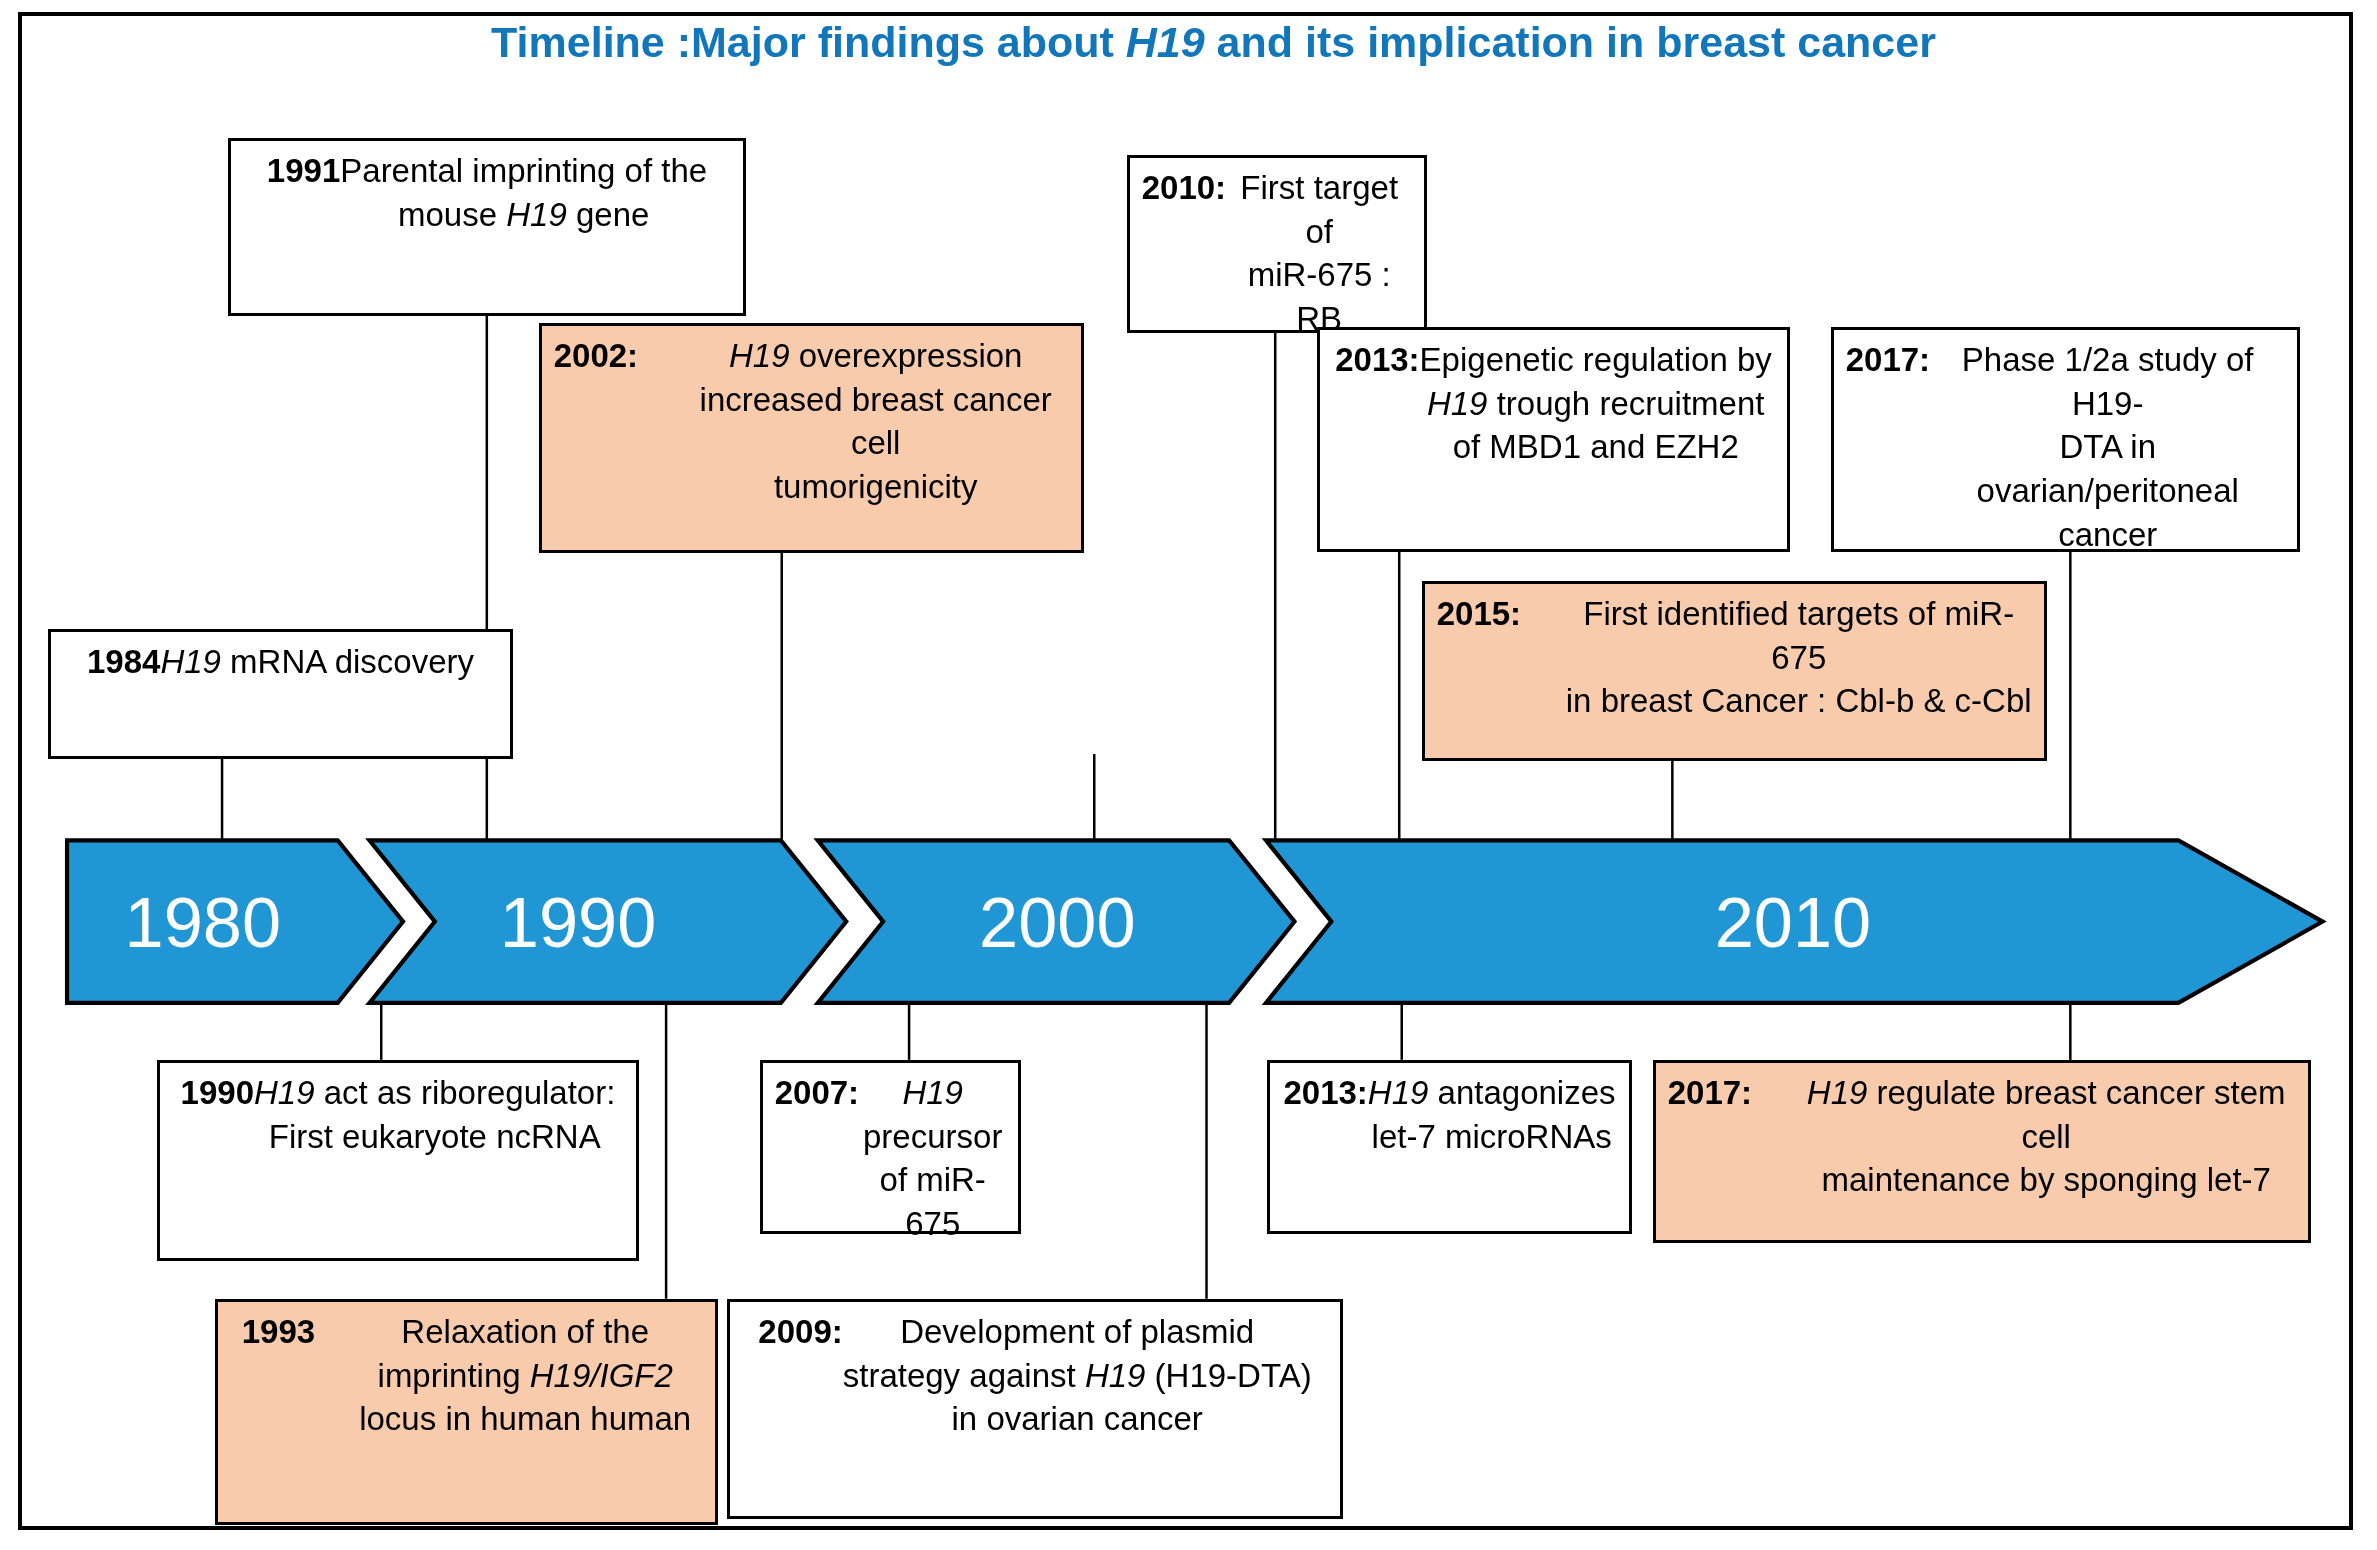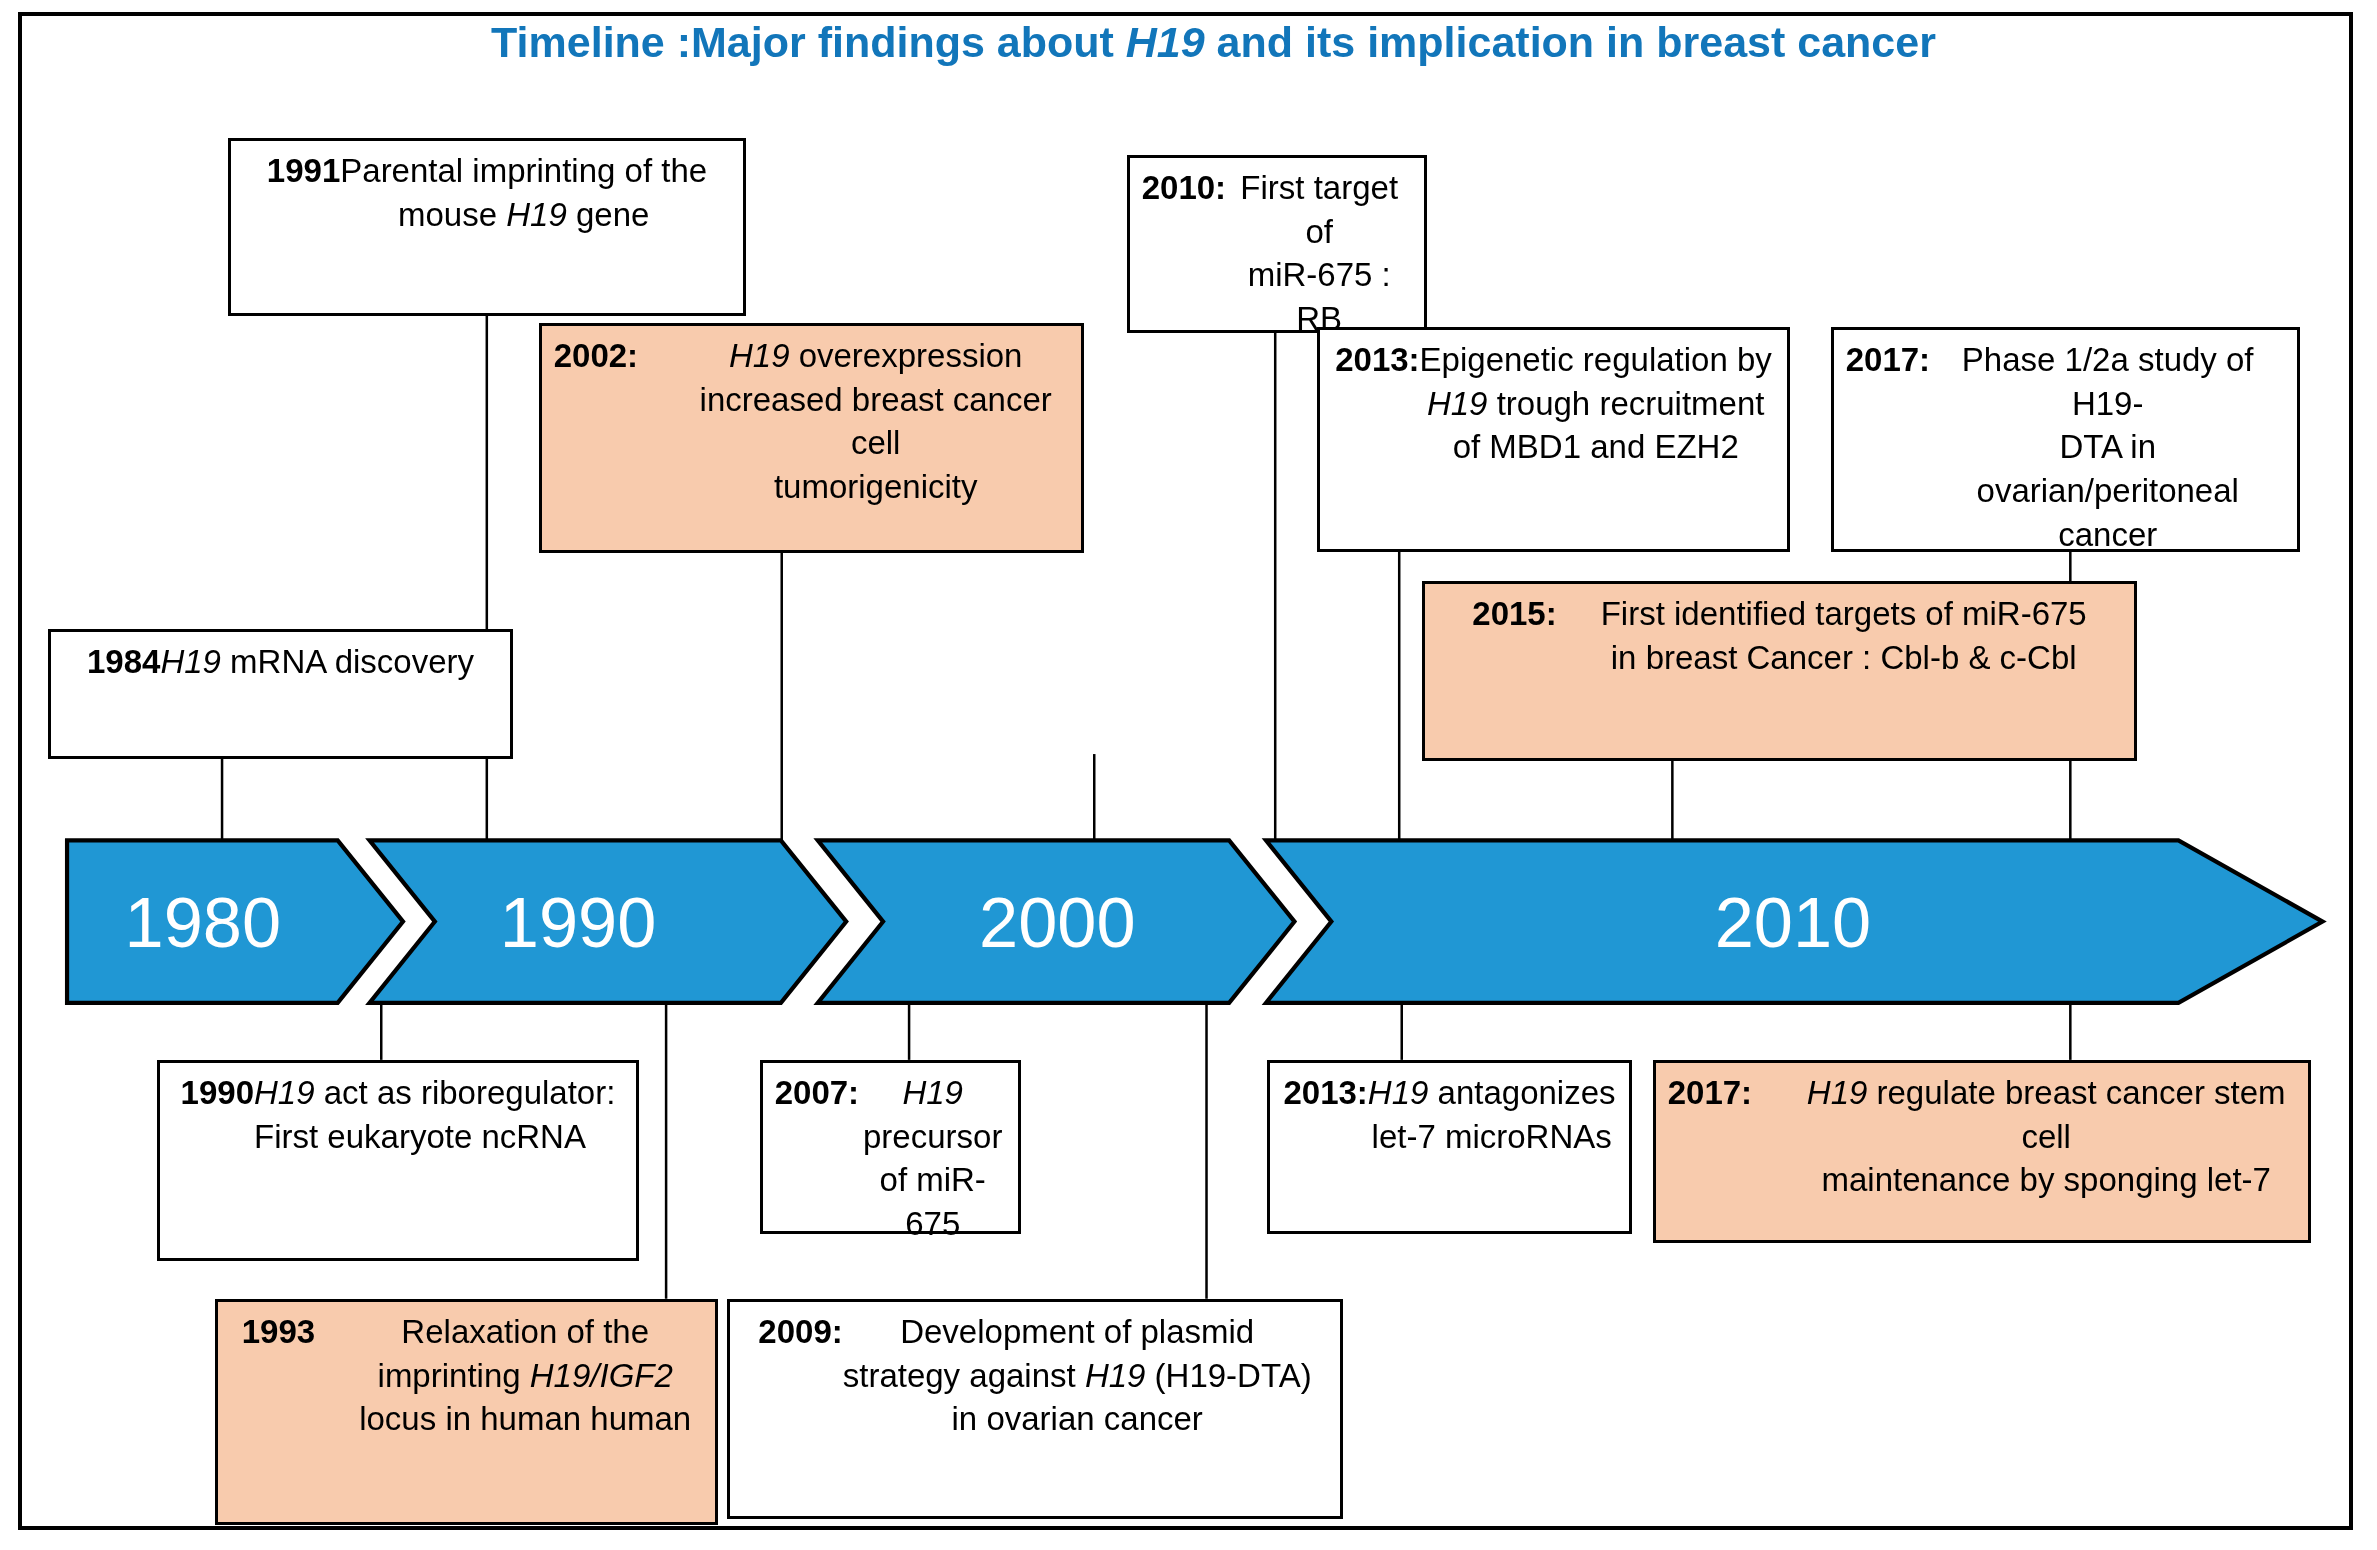--- a/index.html
+++ b/index.html
@@ -108,7 +108,7 @@
   </div>
 
 
-  <div class="box orange" style="left:1422px;top:581px;width:715px;height:180px">
+  <div class="box orange" style="left:1422px;top:581px;width:625px;height:180px">
     <div class="year">2015:</div>
     <div class="body"><span>First identified targets of miR-675</span><br><span>in breast Cancer : Cbl-b &amp; c-Cbl</span></div>
   </div>

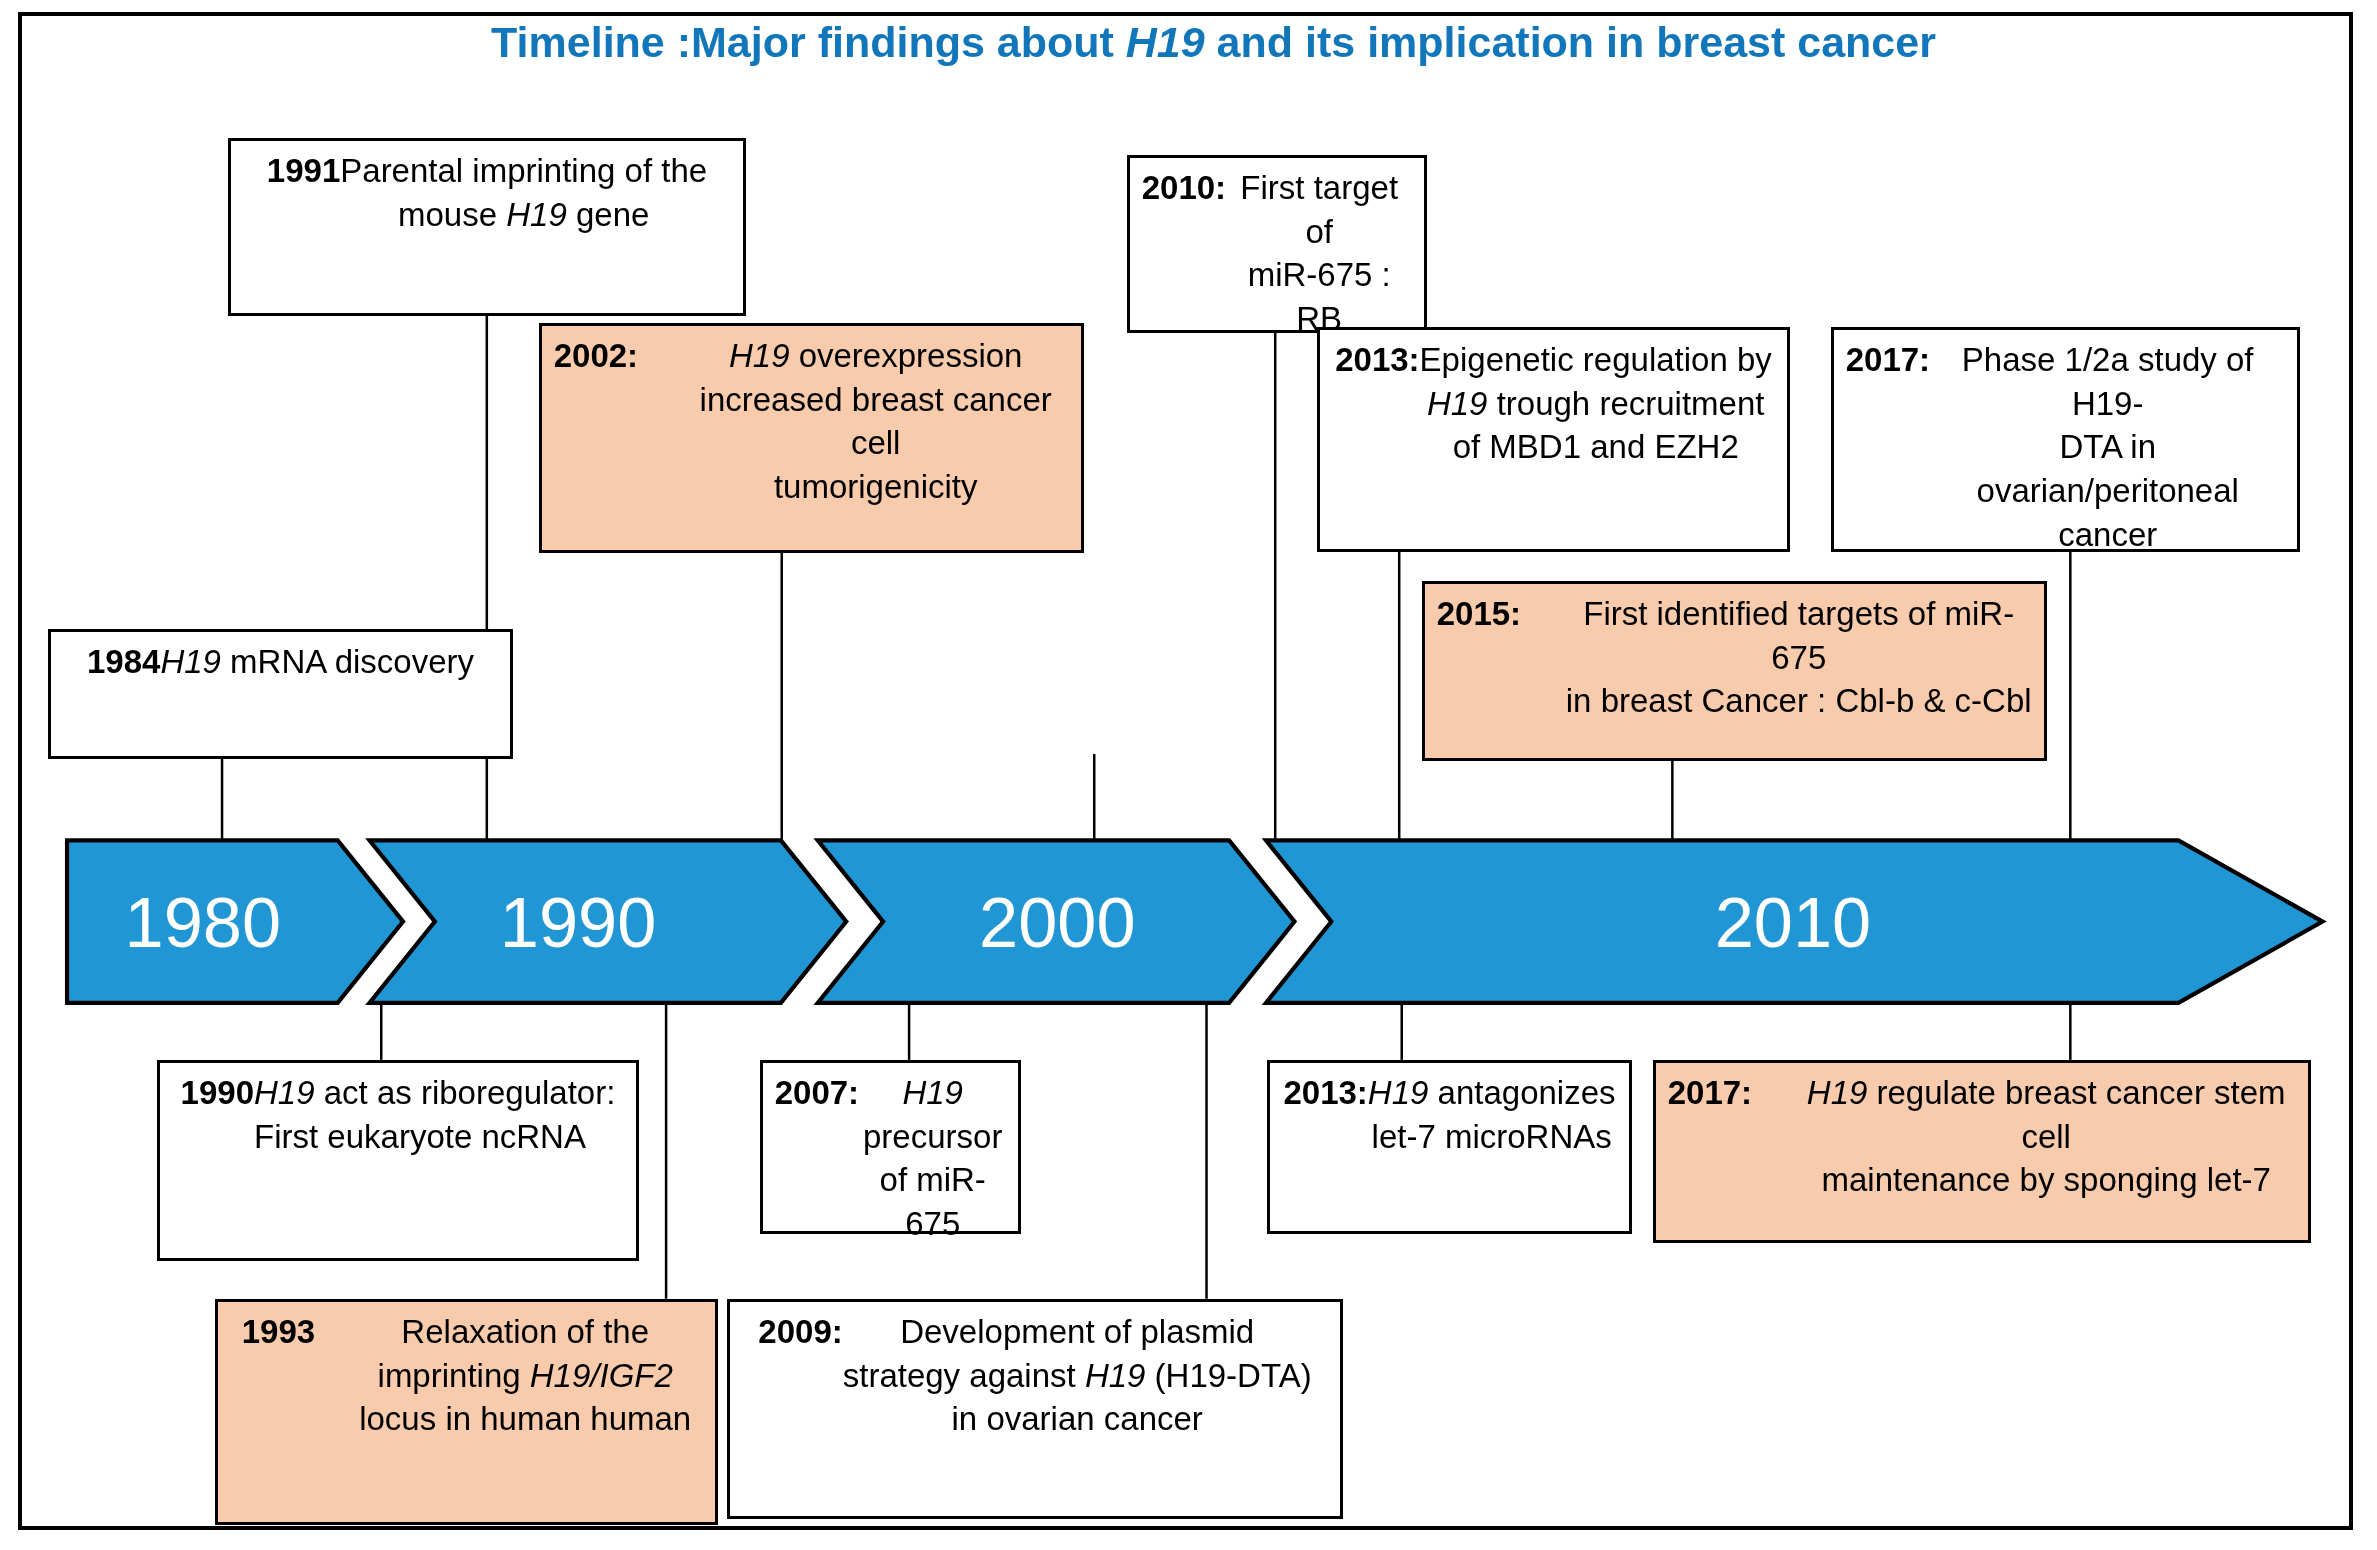--- a/index.html
+++ b/index.html
@@ -36,7 +36,7 @@
   }
   .box.orange { background:var(--box-orange);gap:44px; }
   .box .year { font-weight:bold; }
-  .box.left .body { text-align:left; }
+  .box.left .body { text-align:center; }
   .it { font-style:italic; }
 </style>
 </head>

